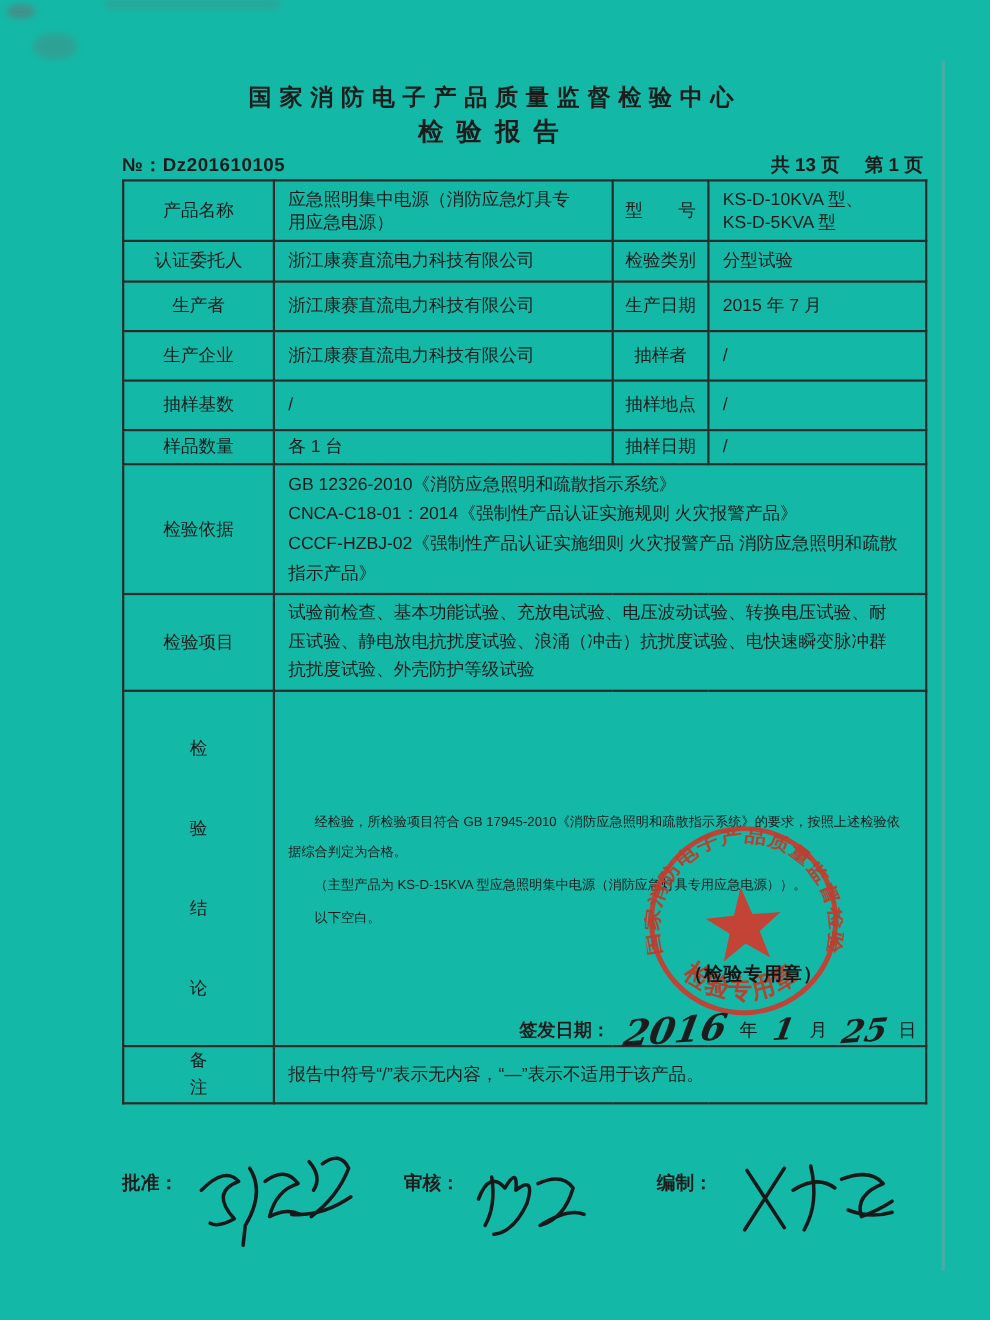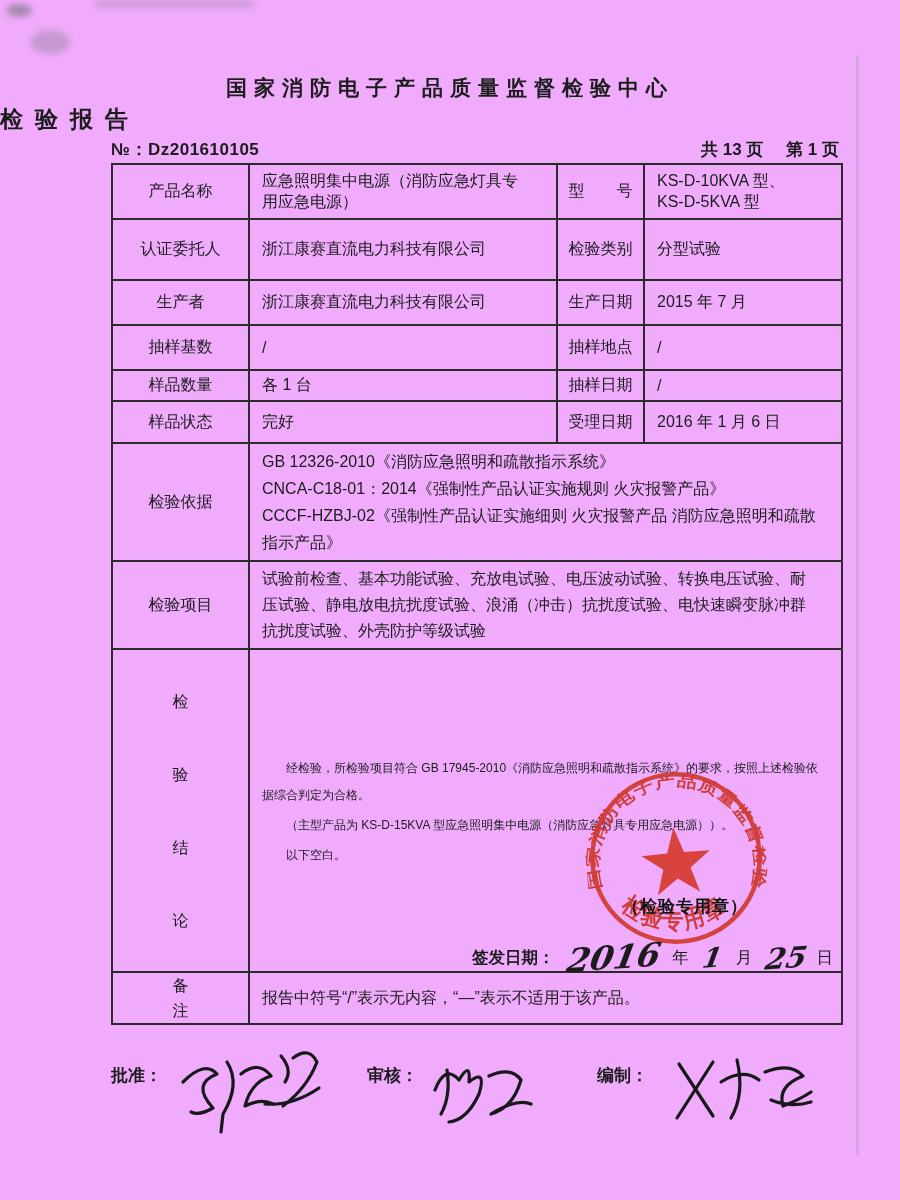--- a/index.html
+++ b/index.html
@@ -5,7 +5,7 @@
   * { margin:0; padding:0; box-sizing:border-box; }
   html,body { width:900px; height:1200px; }
   body { font-family:"Liberation Sans","DejaVu Sans",sans-serif; color:#1c1c1c; background:#fff; }
-  .page { position:relative; width:900px; height:1200px; background:#f0abfc; overflow:hidden; }
+  .page { position:relative; width:900px; height:1200px; background:#14b8a6; overflow:hidden; }
 
   
   .smudge { position:absolute; background:#6a6f72; filter:blur(3px); border-radius:50%; }

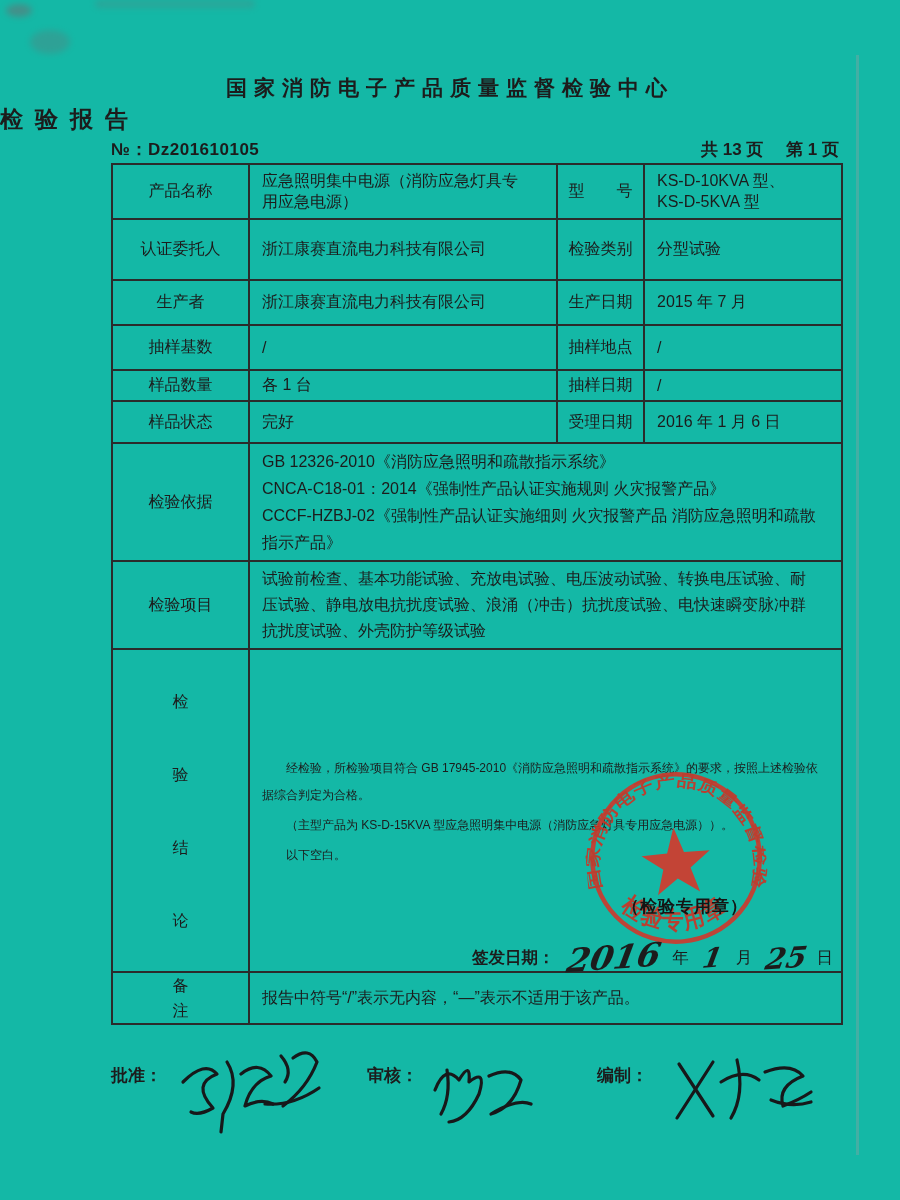--- a/index.html
+++ b/index.html
@@ -17,7 +17,7 @@
   
   .title1 { position:absolute; left:0; top:74px; width:900px; text-align:center;
             font-size:21px; font-weight:bold; letter-spacing:7px; }
-  .title2 { position:absolute; left:0; top:104px; width:900px; text-align:left;
+  .title2 { position:absolute; left:0; top:104px; width:900px; text-align:center;
             font-size:23px; font-weight:bold; letter-spacing:12px; }
   .meta-row { position:absolute; left:111px; top:138px; width:730px; height:24px; font-size:17px; }
   .report-no { position:absolute; left:0; top:0; font-weight:bold; letter-spacing:.5px; }

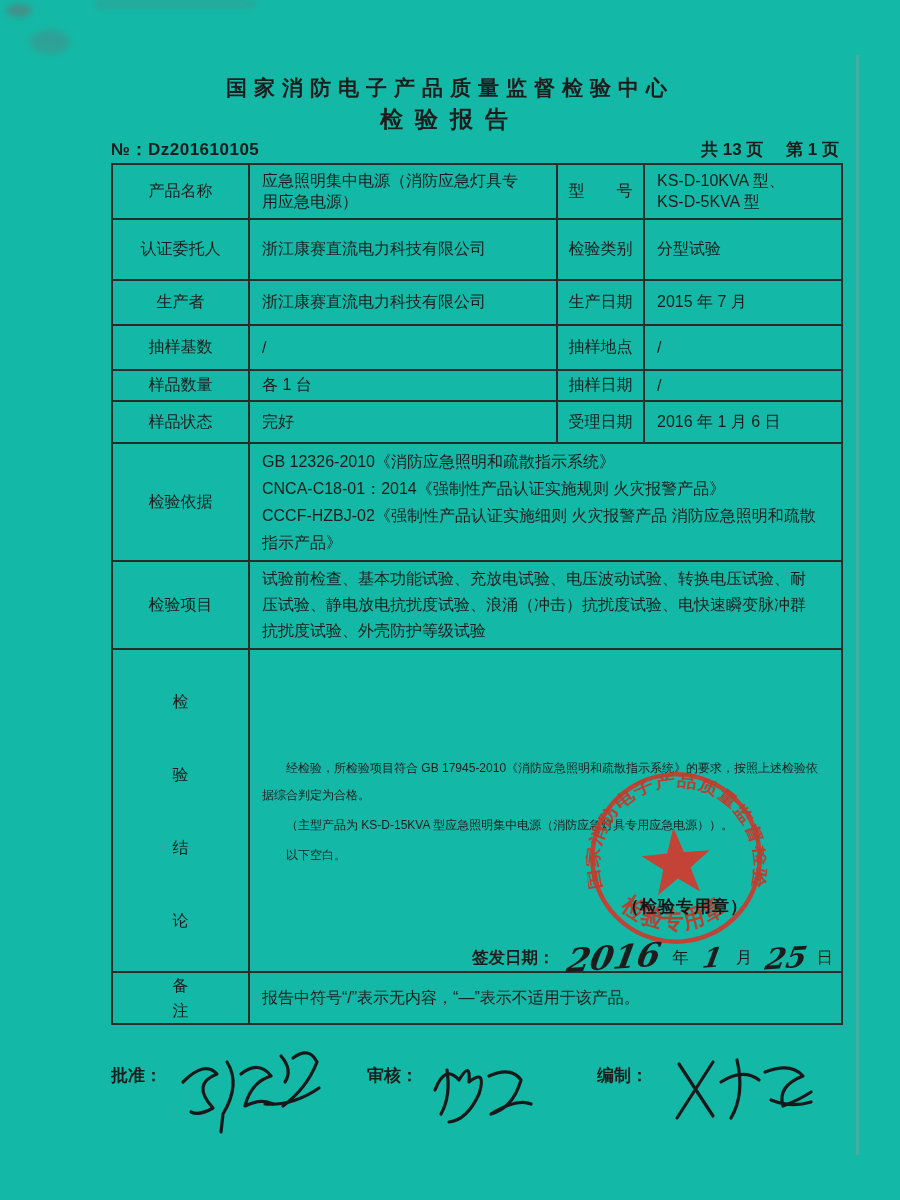--- a/index.html
+++ b/index.html
@@ -110,7 +110,7 @@
       <td class="val pre">KS-D-10KVA 型、
 KS-D-5KVA 型</td>
     </tr>
-    <tr style="height:61px">
+    <tr style="height:37px">
       <td class="lab">认证委托人</td>
       <td class="val">浙江康赛直流电力科技有限公司</td>
       <td class="lab">检验类别</td>

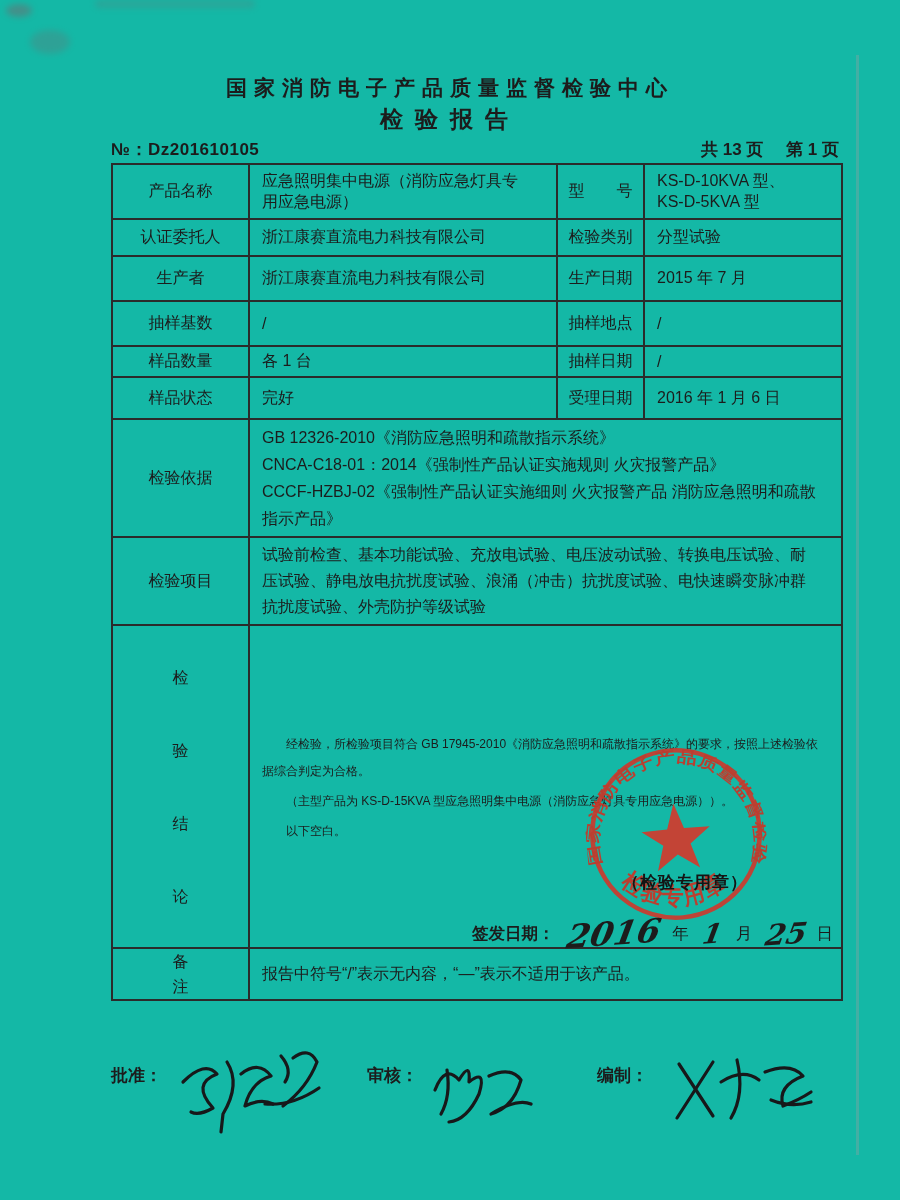--- a/index.html
+++ b/index.html
@@ -121,6 +121,12 @@
       <td class="val">浙江康赛直流电力科技有限公司</td>
       <td class="lab">生产日期</td>
       <td class="val">2015 年 7 月</td>
+    </tr>
+    <tr style="height:45px">
+      <td class="lab">生产企业</td>
+      <td class="val">浙江康赛直流电力科技有限公司</td>
+      <td class="lab">抽样者</td>
+      <td class="val">/</td>
     </tr>
     <tr style="height:45px">
       <td class="lab">抽样基数</td>

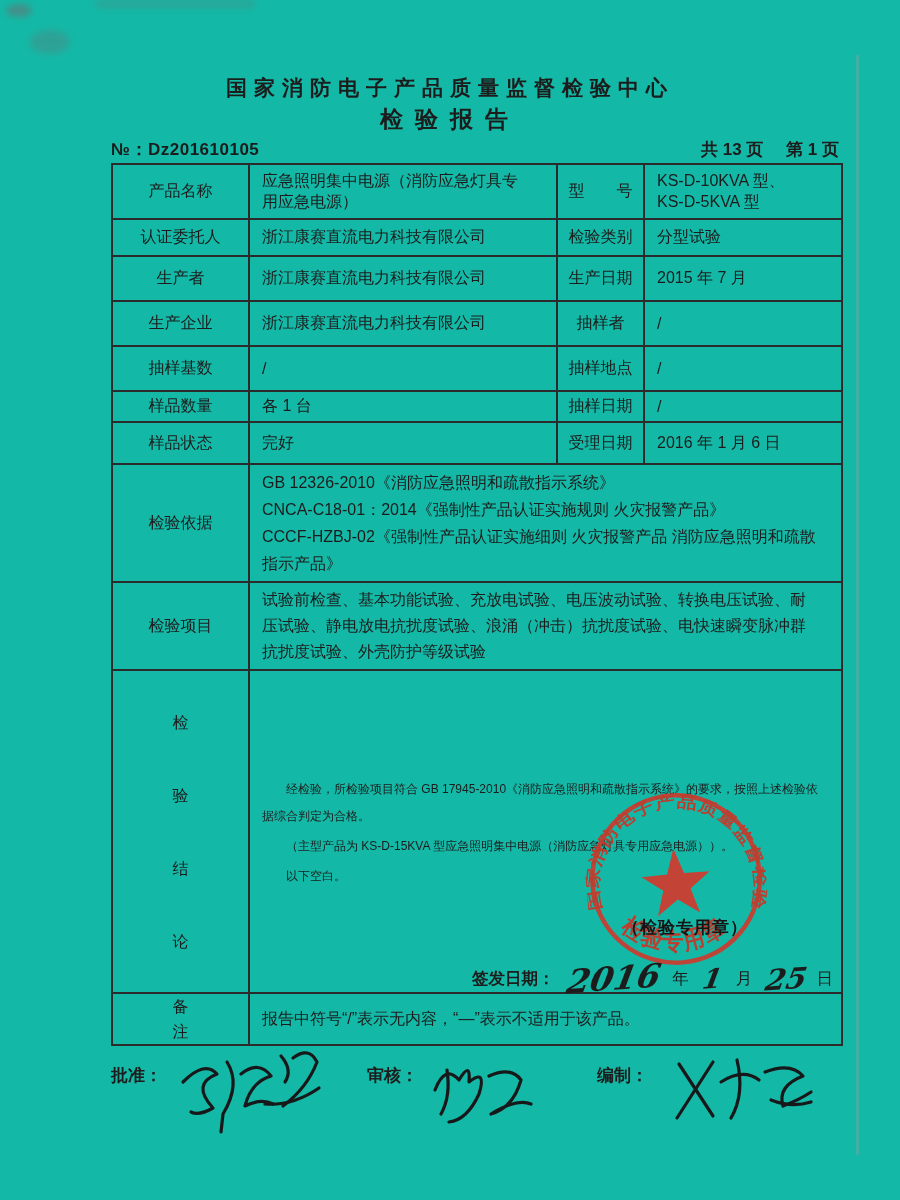--- a/index.html
+++ b/index.html
@@ -139,12 +139,6 @@
       <td class="val">各 1 台</td>
       <td class="lab">抽样日期</td>
       <td class="val">/</td>
-    </tr>
-    <tr style="height:42px">
-      <td class="lab">样品状态</td>
-      <td class="val">完好</td>
-      <td class="lab">受理日期</td>
-      <td class="val">2016 年 1 月 6 日</td>
     </tr>
 
     <tr style="height:110px">

